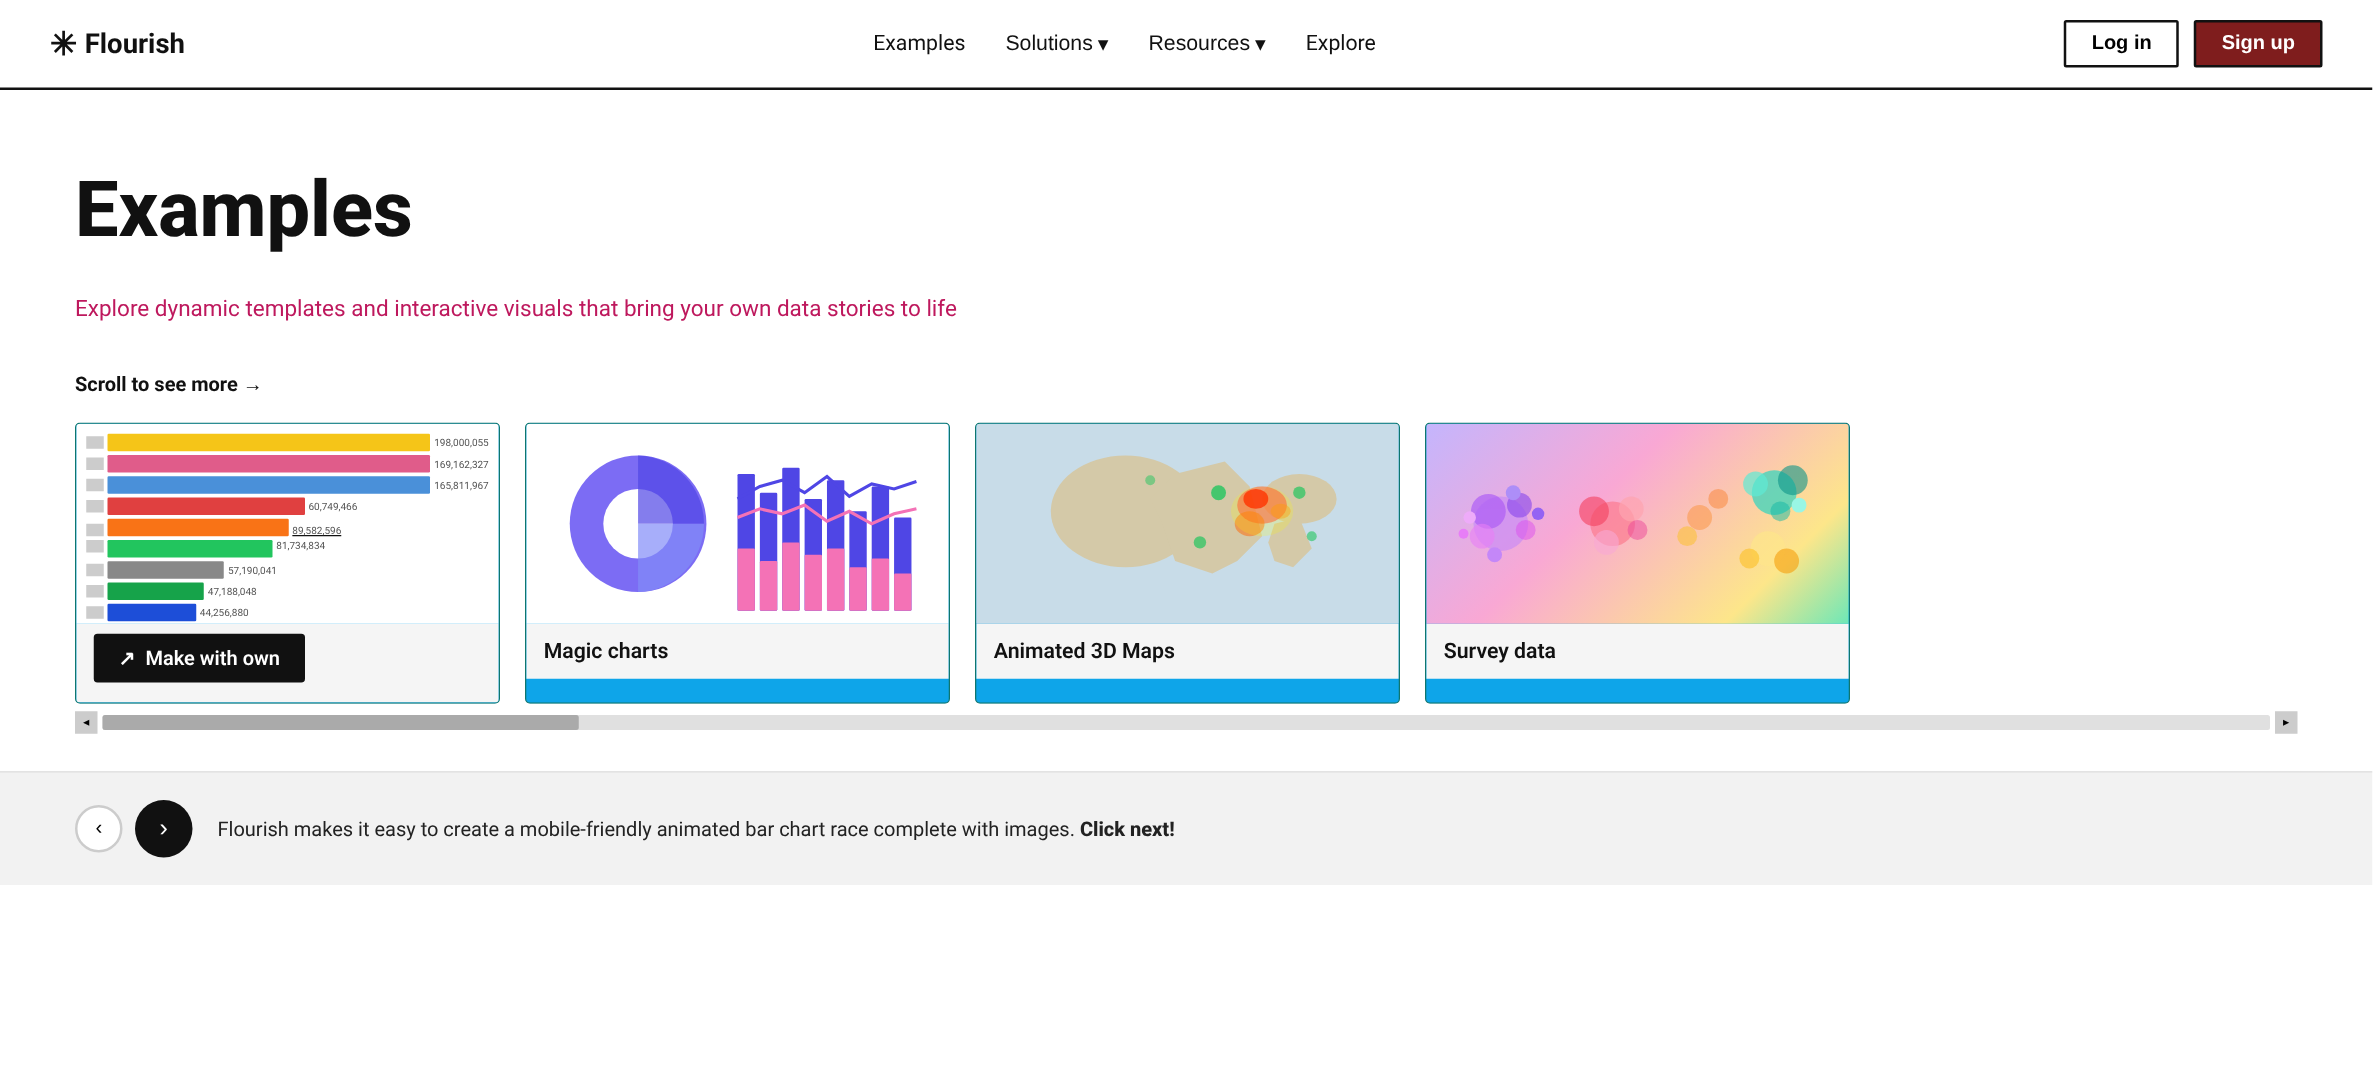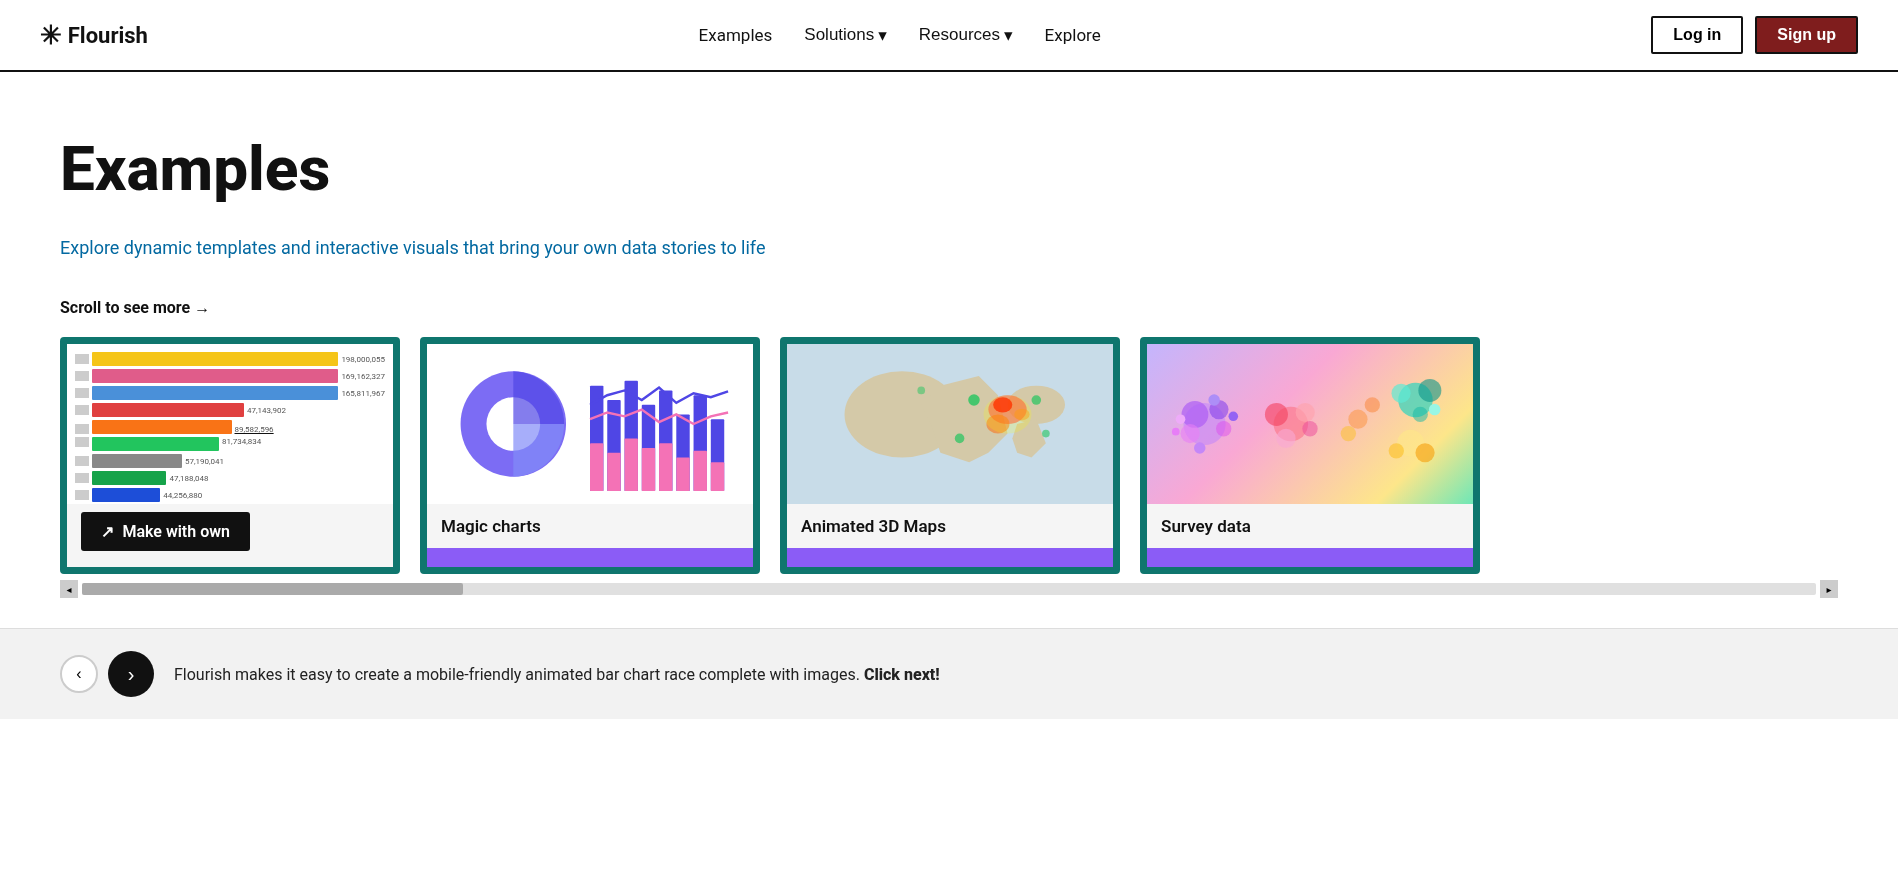--- a/index.html
+++ b/index.html
@@ -31,7 +31,7 @@
     
     main { padding: 60px 60px 0; }
     .page-title { font-size: 62px; font-weight: 800; margin-bottom: 14px; }
-    .page-subtitle { font-size: 18px; color: #0369a1; margin-bottom: 40px; margin-top: 32px; }
+    .page-subtitle { font-size: 18px; color: #be185d; margin-bottom: 40px; margin-top: 32px; }
     .scroll-hint { font-size: 16px; font-weight: 700; display: flex; align-items: center; gap: 8px; margin-bottom: 20px; }
 
     

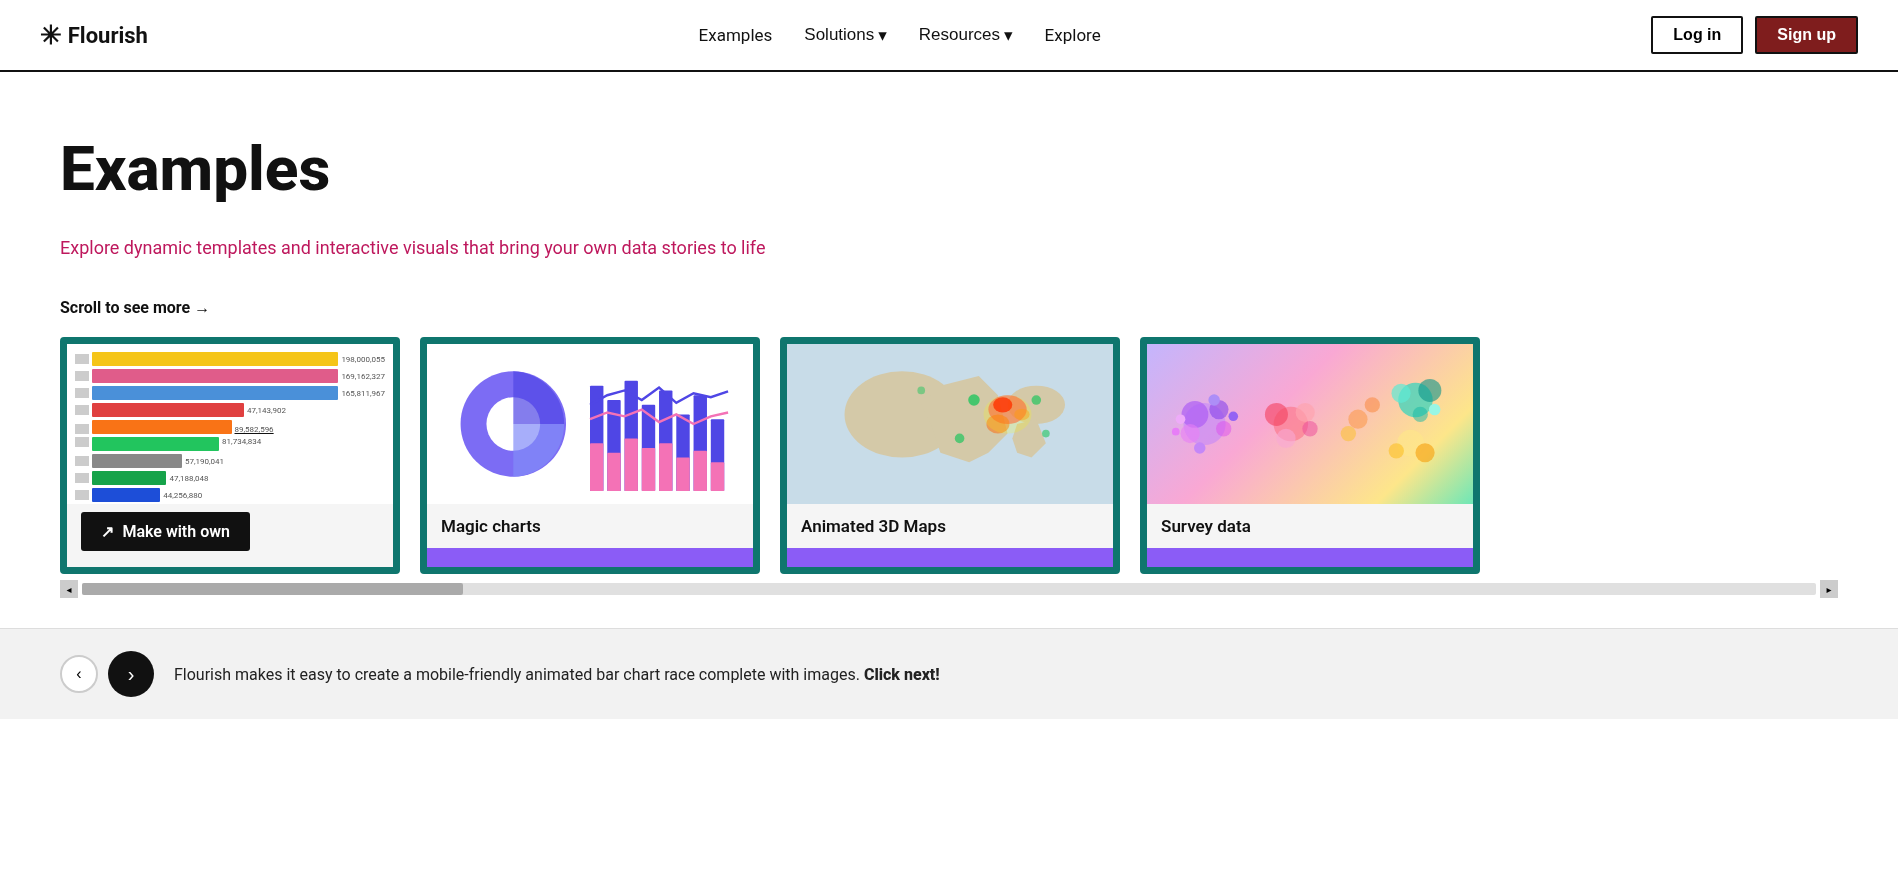--- a/index.html
+++ b/index.html
@@ -45,8 +45,8 @@
     .cards-scroll::-webkit-scrollbar-thumb { background: #bbb; border-radius: 4px; }
 
     .card {
-      min-width: 340px; max-width: 340px; border: 7px solid #0f766e;
-      border-radius: 4px; overflow: hidden; background: #8b5cf6; flex-shrink: 0;
+      min-width: 340px; max-width: 340px; border: 1px solid #0f766e;
+      border-radius: 4px; overflow: hidden; background: #0ea5e9; flex-shrink: 0;
     }
     .card-image { width: 100%; height: 160px; object-fit: cover; display: block; position: relative; overflow: hidden; }
     .card-label { padding: 12px 14px; font-size: 17px; font-weight: 600; background: #f5f5f5; }

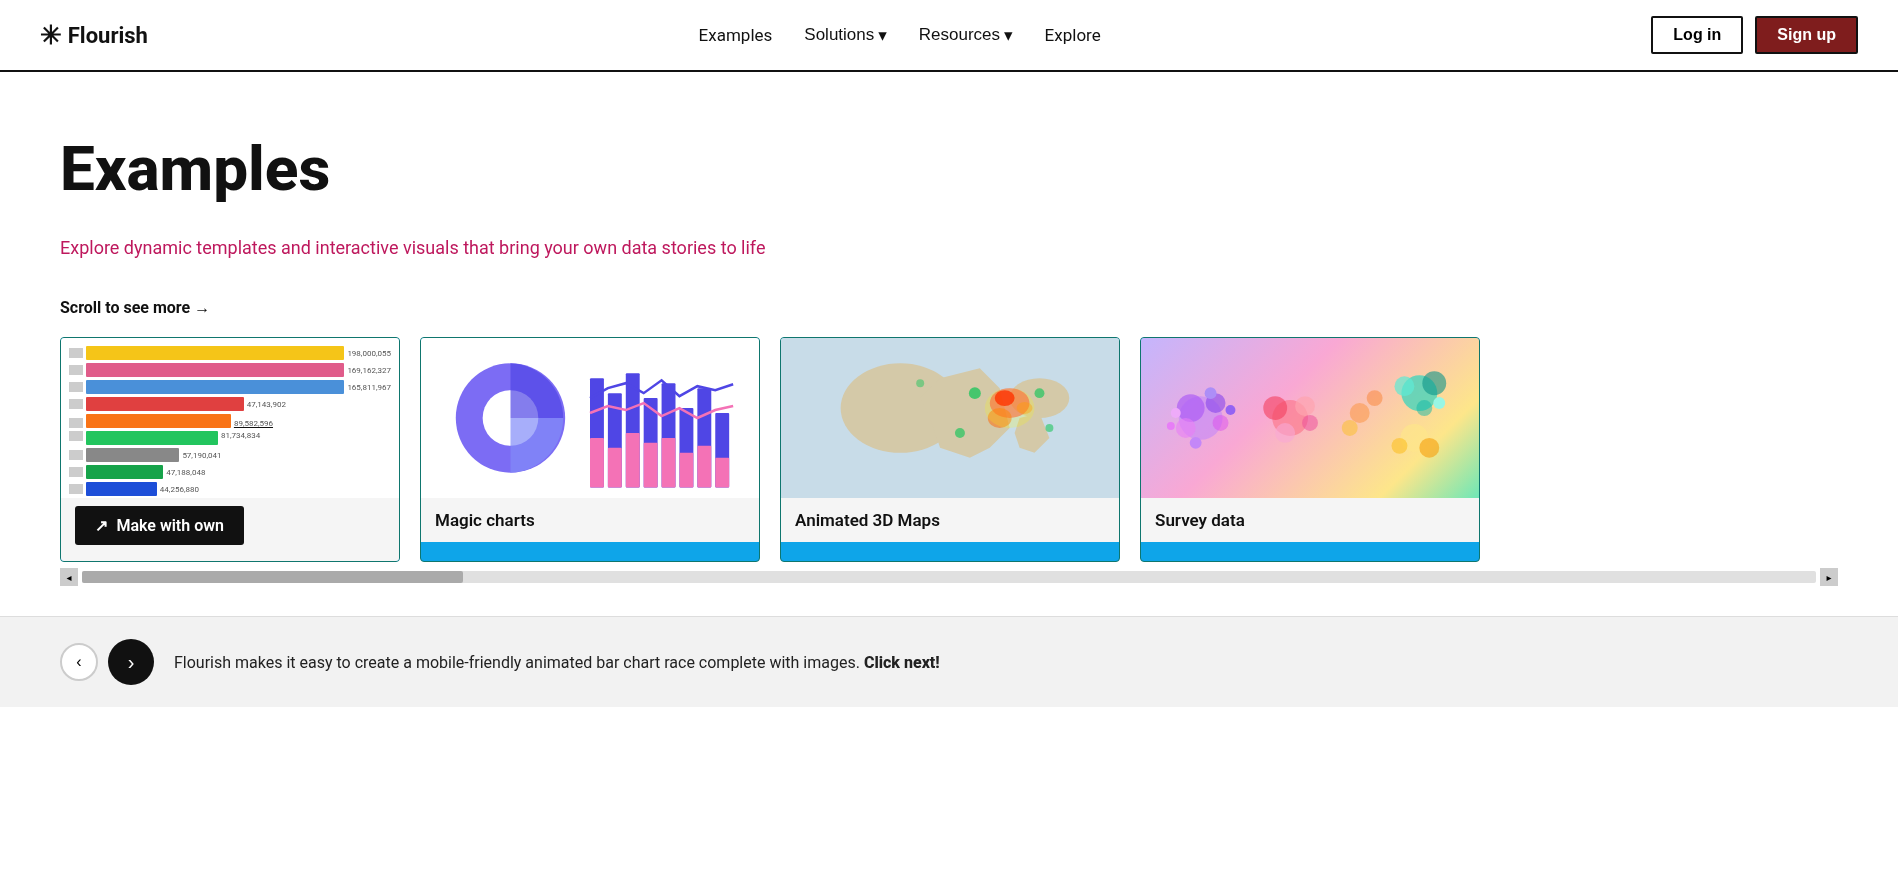--- a/index.html
+++ b/index.html
@@ -162,7 +162,7 @@
               <div class="bar-row" style="display: flex; align-items: center; margin-bottom: 3px;">
                 <span style="width: 14px; height: 10px; background: rgb(204, 204, 204); display: inline-block; margin-right: 3px; flex-shrink: 0;"></span>
                 <div class="bar-fill" style="width: 49%; max-width: 49%; height: 14px; background: rgb(224, 64, 64); border-radius: 1px;"></div>
-                <span class="bar-val">47,143,902</span>
+                <span class="bar-val">60,749,466</span>
               </div>
               <div class="bar-row" style="display: flex; align-items: flex-end; margin-bottom: 3px; text-decoration: underline;">
                 <span style="width: 14px; height: 10px; background: rgb(204, 204, 204); display: inline-block; margin-right: 3px; flex-shrink: 0;"></span>

